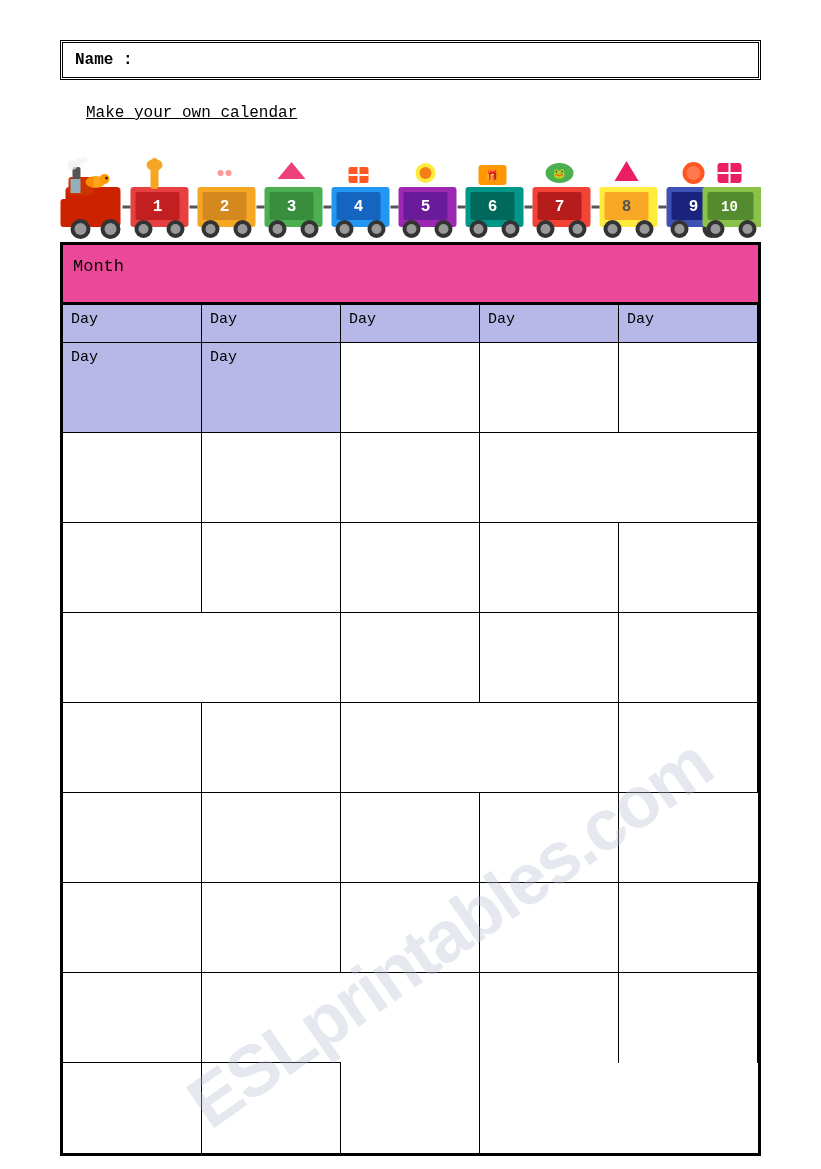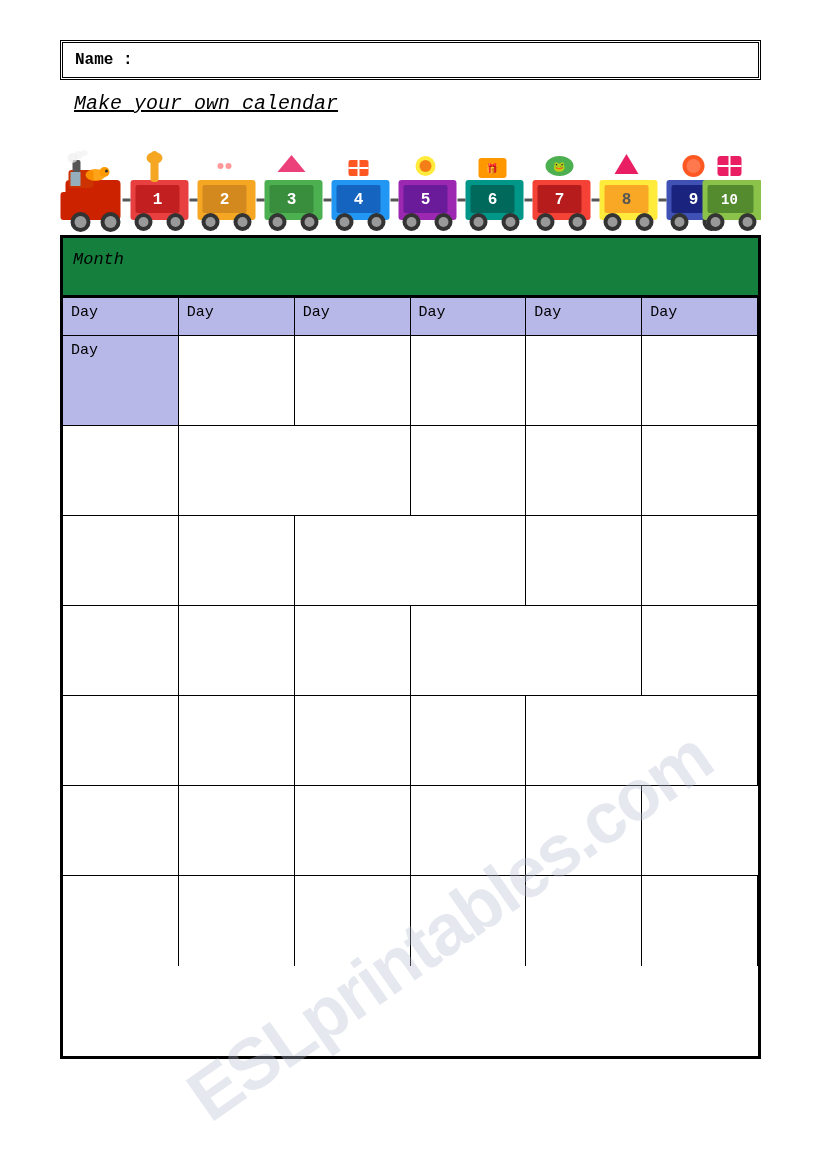--- a/index.html
+++ b/index.html
@@ -19,7 +19,7 @@
     .name-box {
       border: 3px double #000;
       padding: 8px 12px;
-      margin-bottom: 12px;
+      margin-bottom: 24px;
       font-size: 16px;
       font-weight: bold;
     }

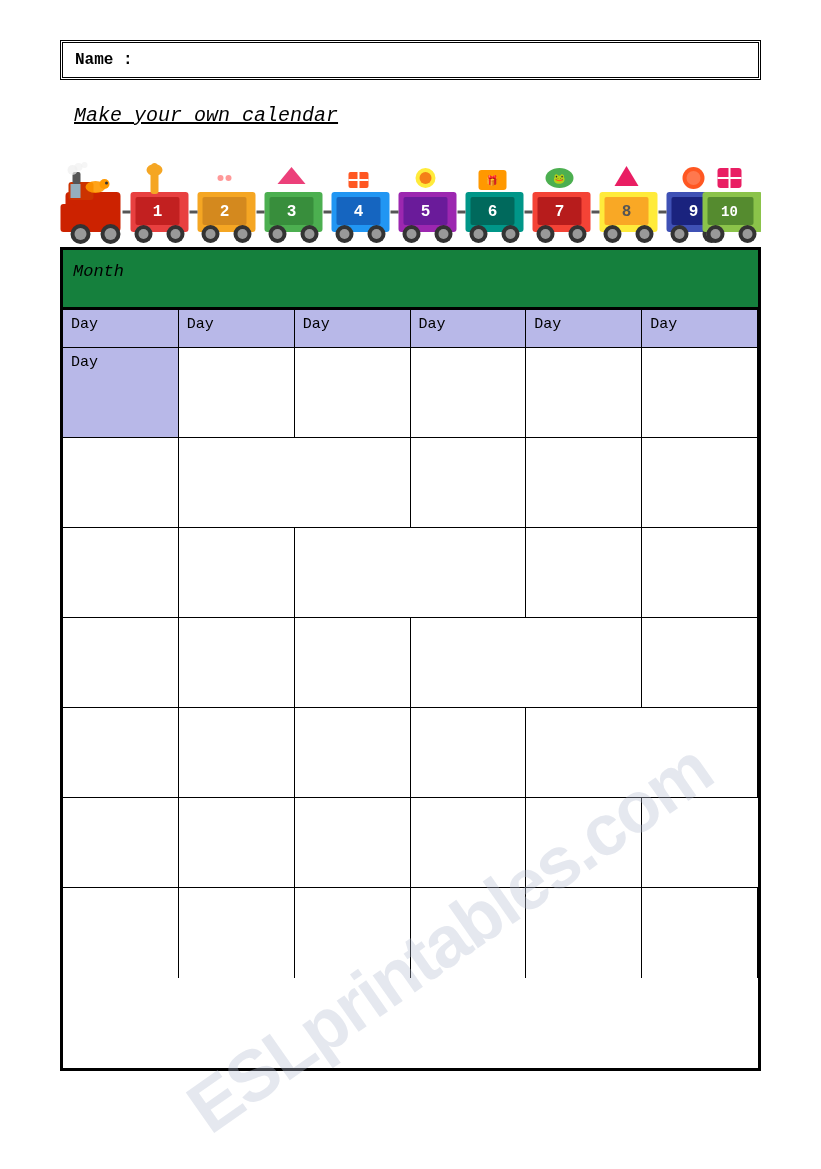--- a/index.html
+++ b/index.html
@@ -25,11 +25,10 @@
     }
 
     .title {
-      font-size: 20px;
-      font-style: italic;
+      font-size: 16px;
       text-decoration: underline;
       margin-bottom: 30px;
-      margin-left: 14px;
+      margin-left: 26px;
     }
 
     .train-container {

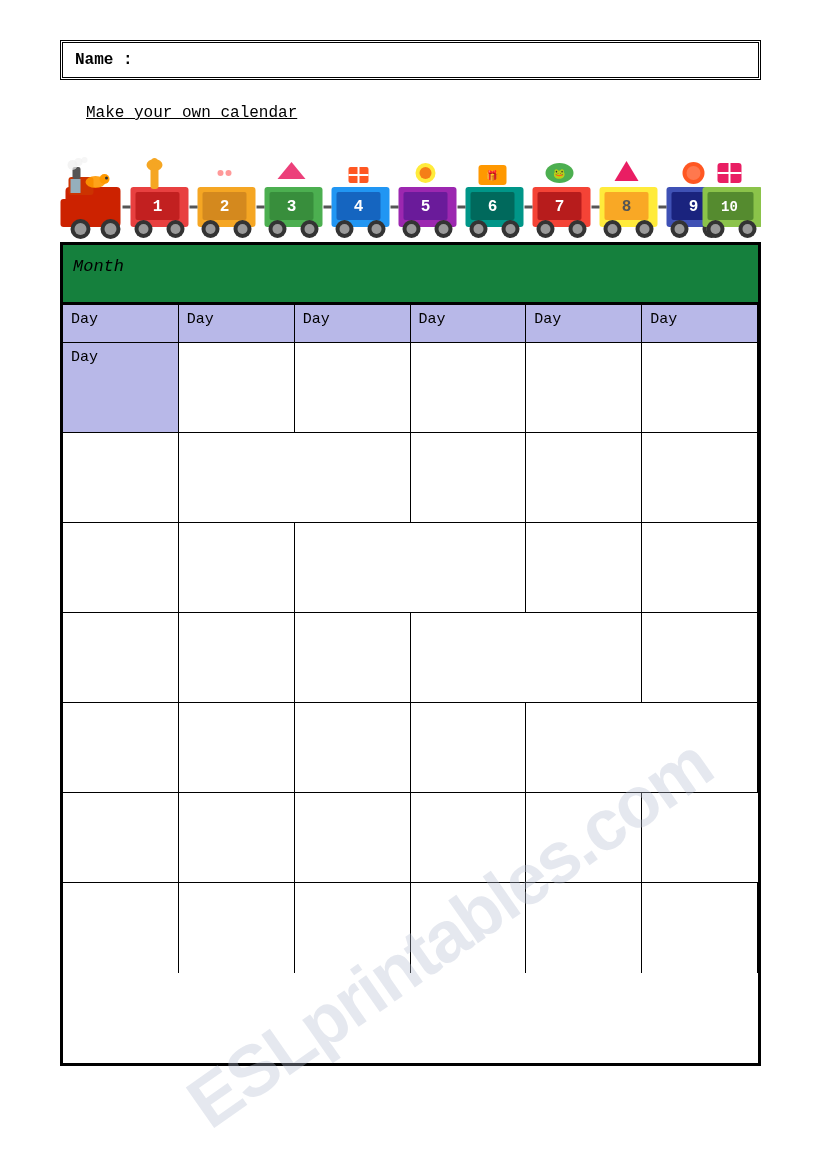--- a/index.html
+++ b/index.html
@@ -57,9 +57,8 @@
       padding: 8px 10px;
       font-size: 17px;
       line-height: 1.6;
-      background: #15803d;
+      background: #ec4899;
       min-height: 60px;
-      font-style: italic;
     }
 
     .calendar-grid {

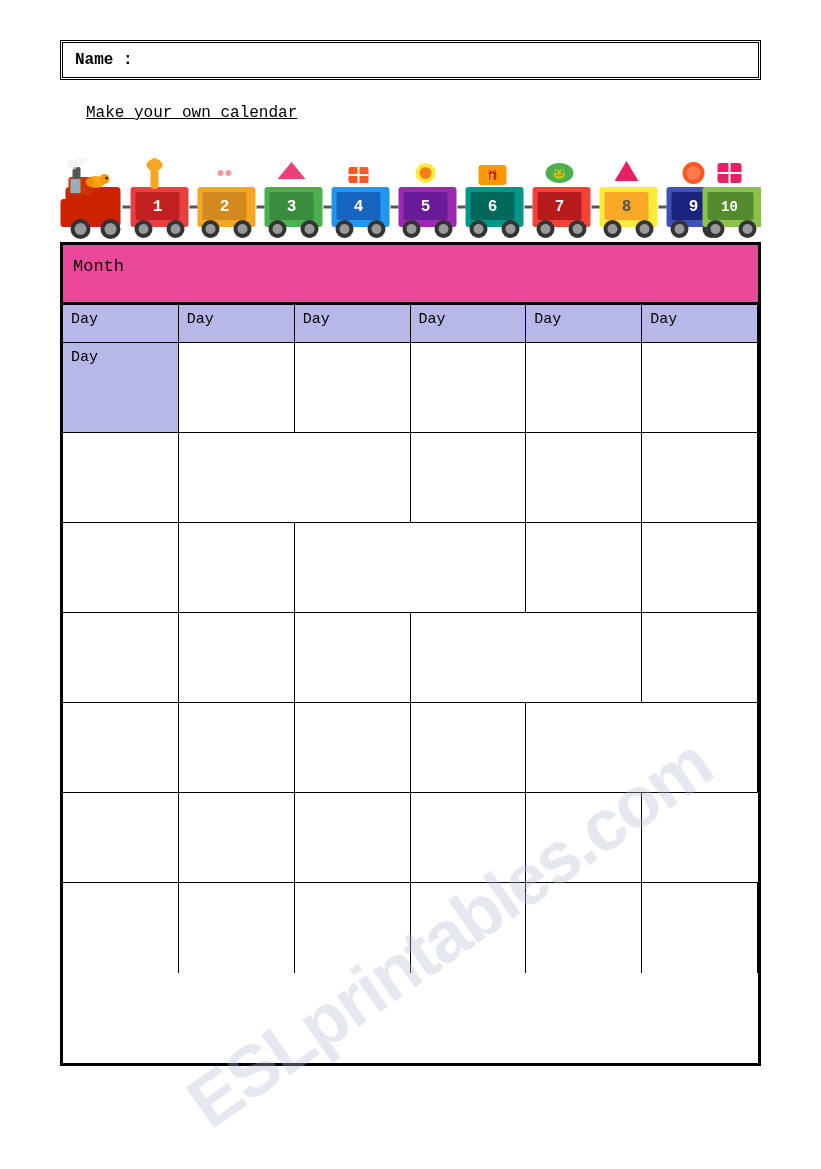--- a/index.html
+++ b/index.html
@@ -63,7 +63,7 @@
 
     .calendar-grid {
       display: grid;
-      grid-template-columns: repeat(6, 1fr);
+      grid-template-columns: repeat(5, 1fr);
       width: 100%;
     }
 

